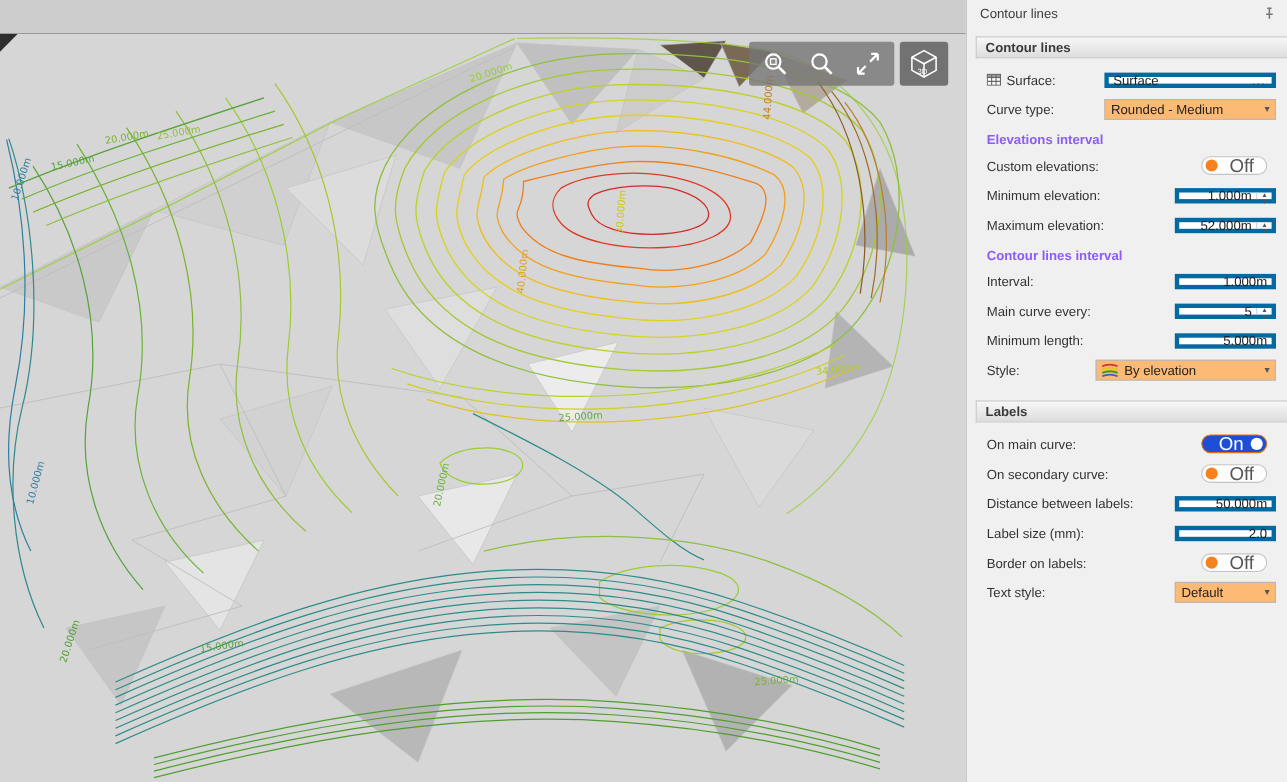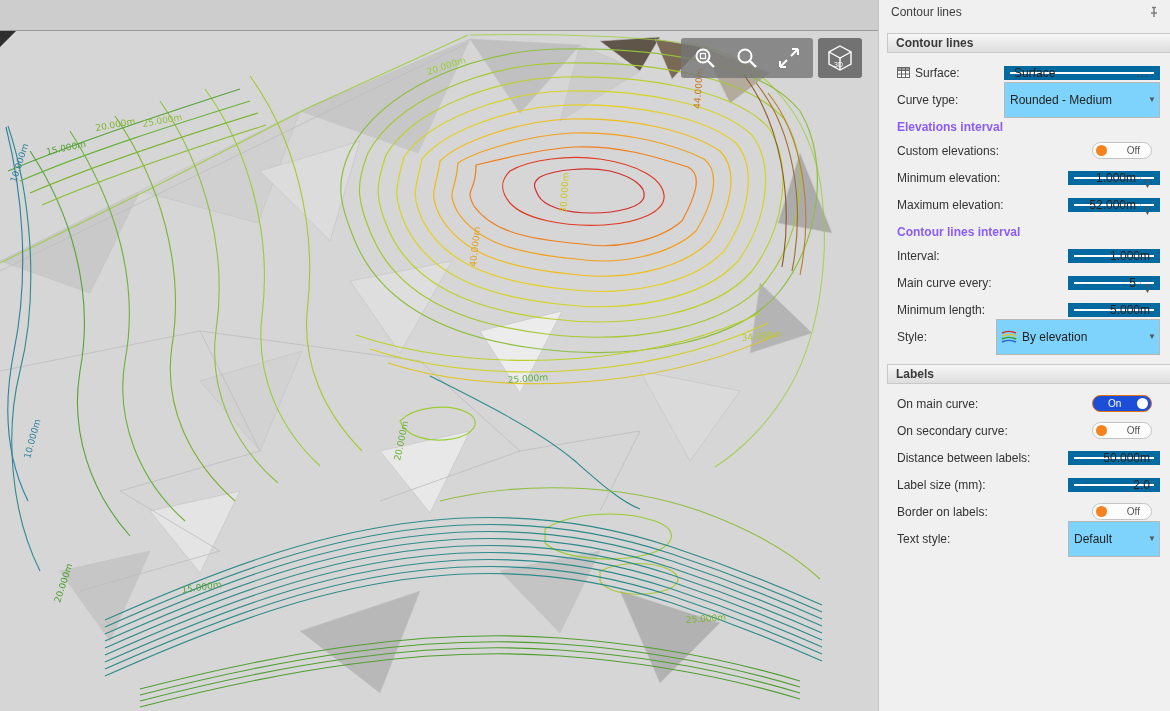--- a/index.html
+++ b/index.html
@@ -53,7 +53,7 @@
   .subhdr { font-weight:bold; color:#8b5cf6; padding:7px 0 3px 10px; }
 
   .field {
-    background:#fff; border:6px solid #0369a1; box-sizing:border-box;
+    background:#fff; border:4px solid #0369a1; box-sizing:border-box;
     height:14px; display:flex; align-items:center; font-size:12px; color:#222;
     cursor:text;
   }

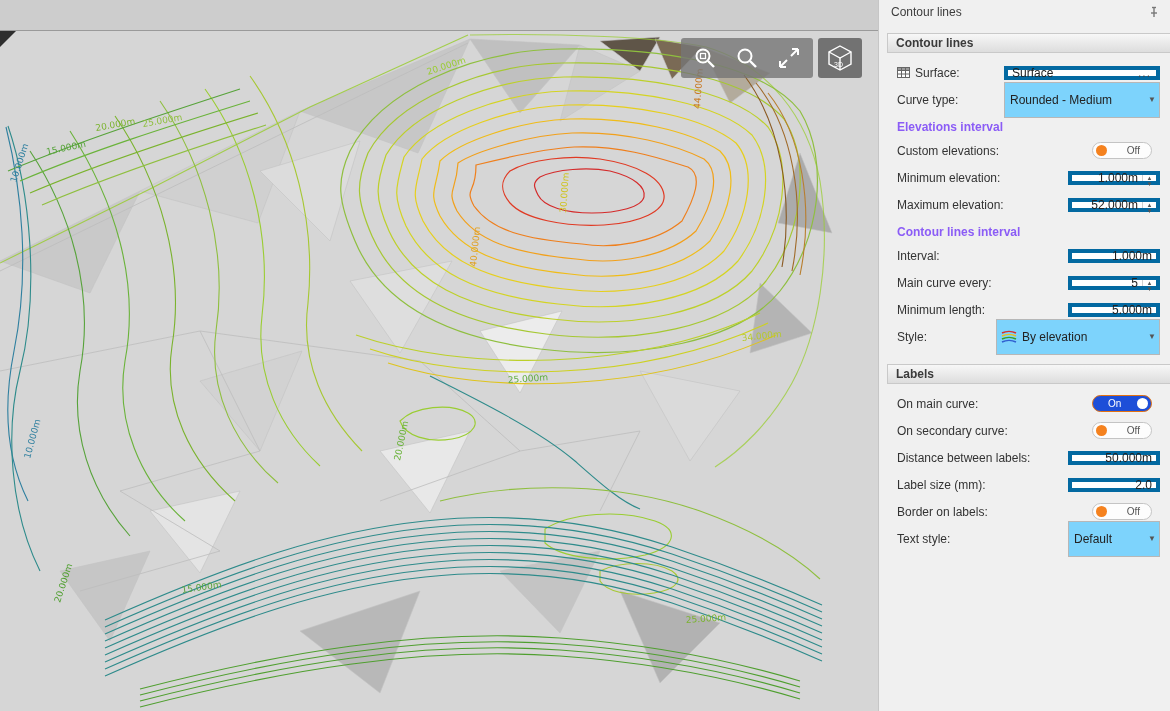--- a/index.html
+++ b/index.html
@@ -67,8 +67,8 @@
   .browse { padding:0 5px; color:#444; letter-spacing:1px; cursor:pointer; }
 
   .dropdown {
-    background:#7dd3fc; border:1px solid #b7b7b7; box-sizing:border-box;
-    height:36px; display:flex; align-items:center; cursor:pointer; color:#222;
+    background:#fdba74; border:1px solid #b7b7b7; box-sizing:border-box;
+    height:19px; display:flex; align-items:center; cursor:pointer; color:#222;
   }
   .dropdown .val { flex:1; text-align:left; padding:0 5px; white-space:nowrap; overflow:hidden; }
   .chev { width:14px; display:flex; align-items:center; justify-content:center; color:#555; font-size:8px; }

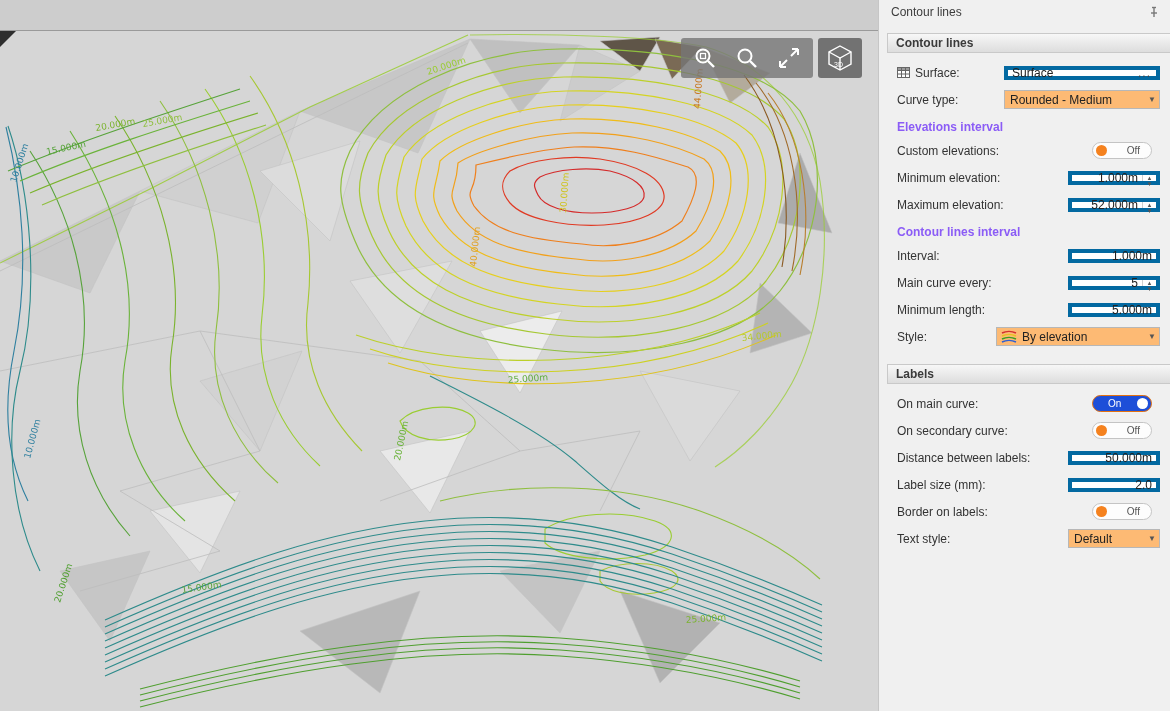--- a/index.html
+++ b/index.html
@@ -75,7 +75,7 @@
 
   .toggle {
     width:60px; height:17px; border-radius:9px; box-sizing:border-box;
-    display:flex; align-items:center; position:relative; font-size:10px; cursor:pointer;
+    display:flex; align-items:center; position:relative; font-size:17px; cursor:pointer;
     margin-right:8px;
   }
   .toggle.off { background:#fdfdfd; border:1px solid #c4c4c4; color:#555; justify-content:flex-end; padding-right:11px; }

